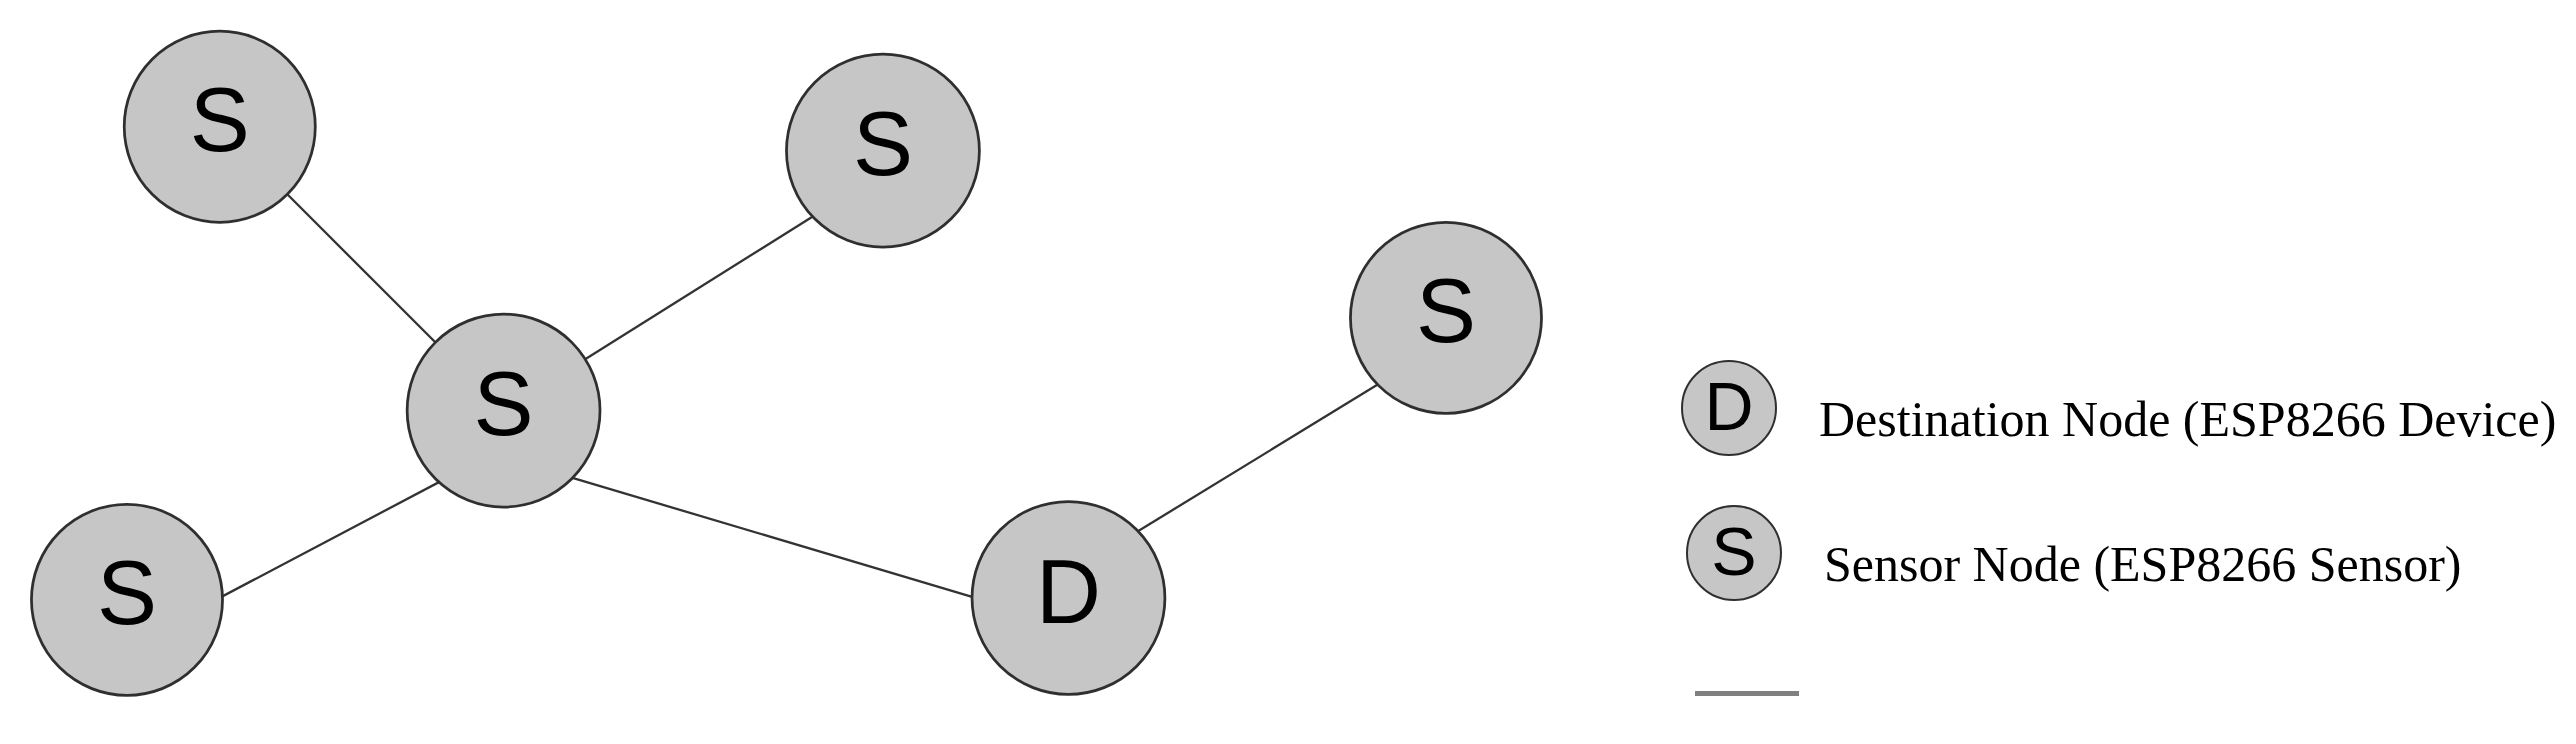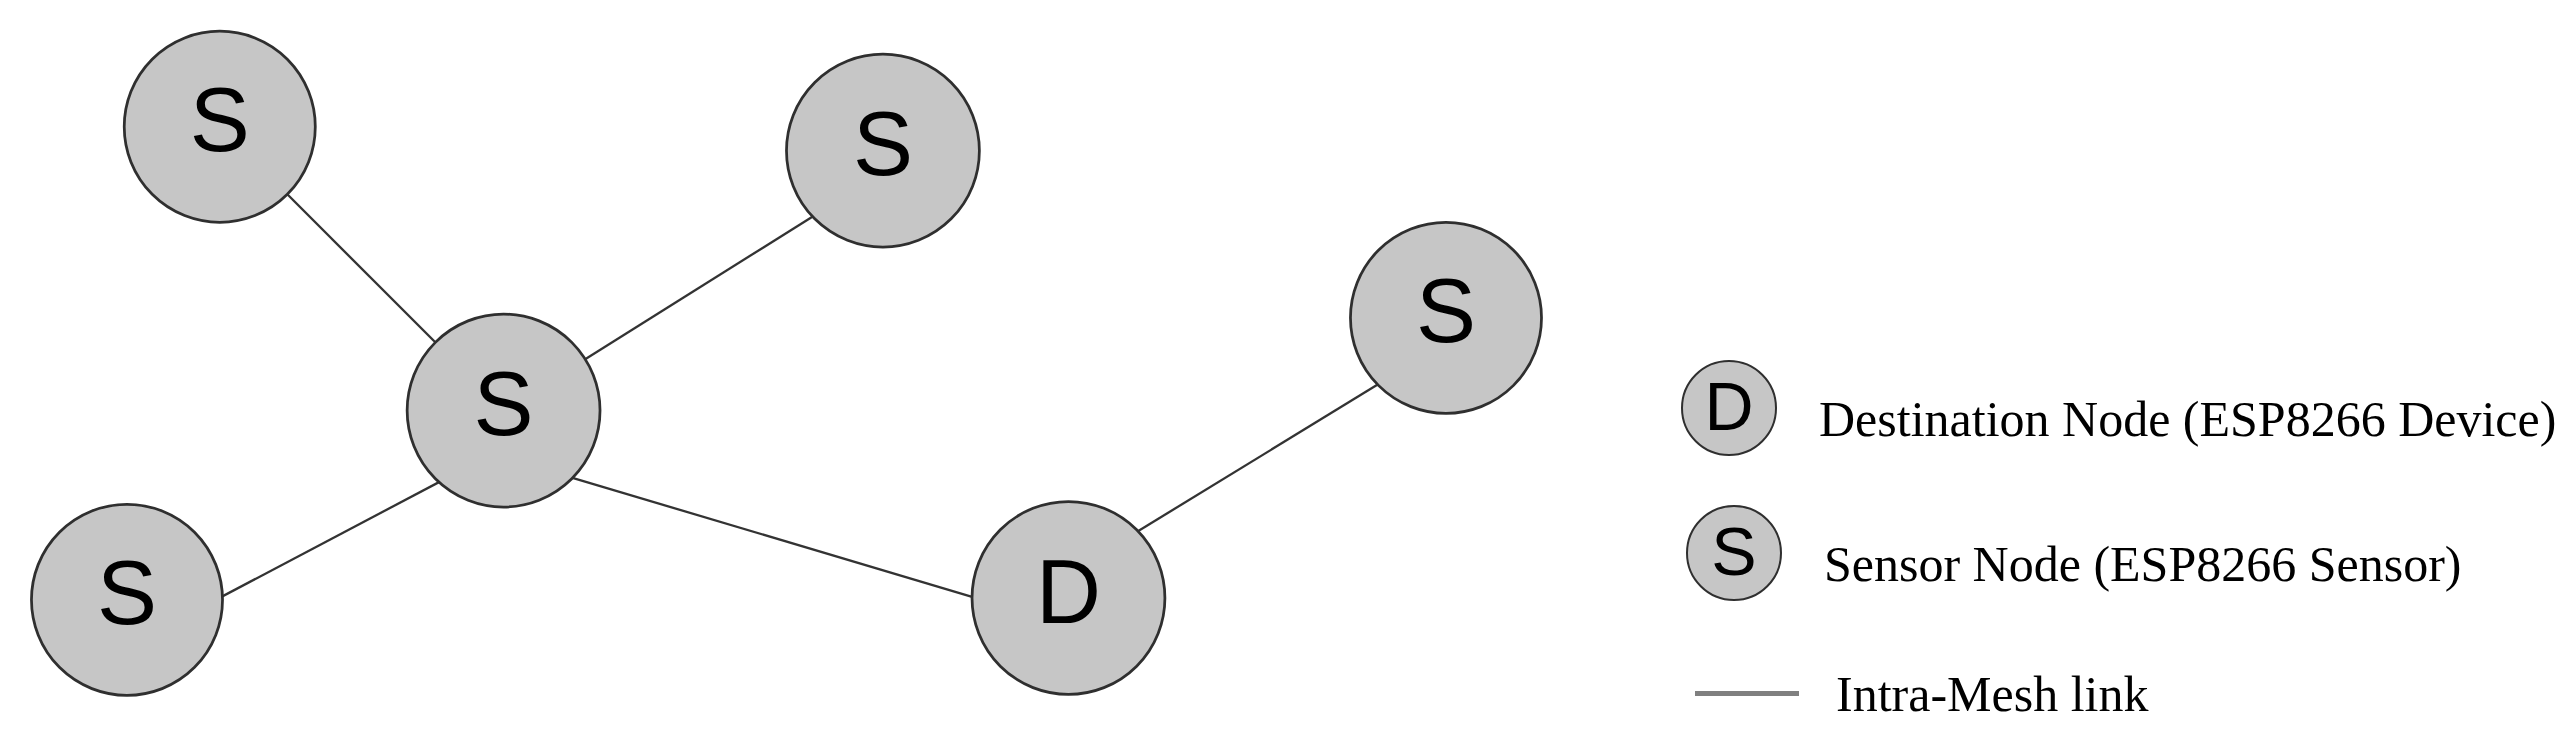--- a/index.html
+++ b/index.html
@@ -105,7 +105,6 @@
 
     <div class="legend-row legend-row-link" id="legend-row-2">
       <span class="legend-line-swatch"></span>
-      <span class="legend-text">Intra-Mesh link</span>
     </div>
 
   </div>

